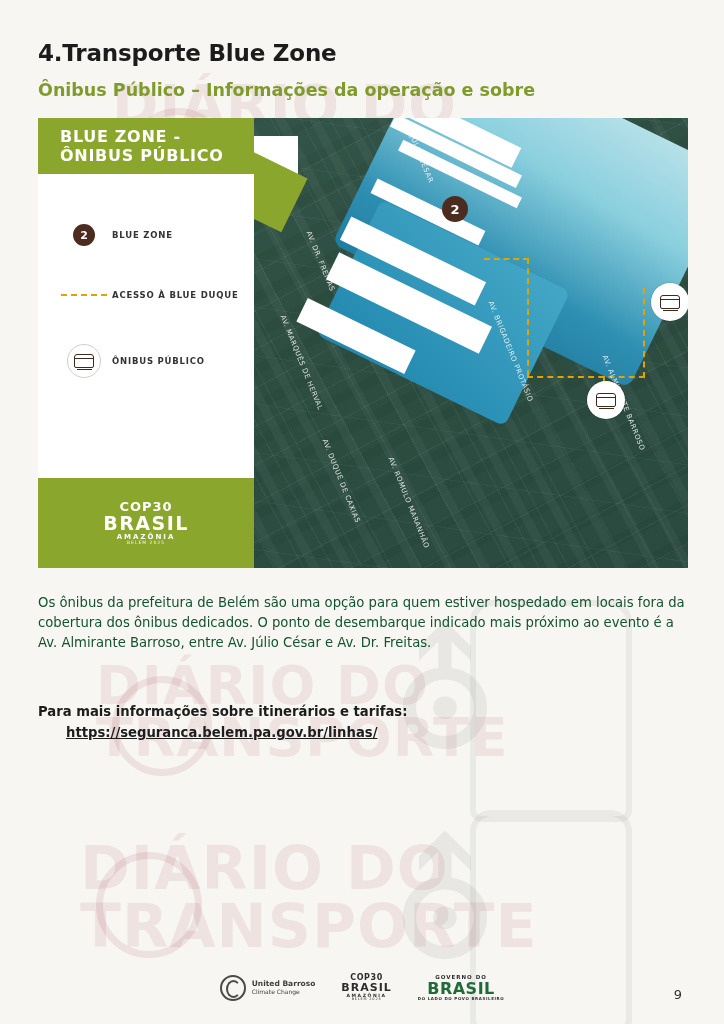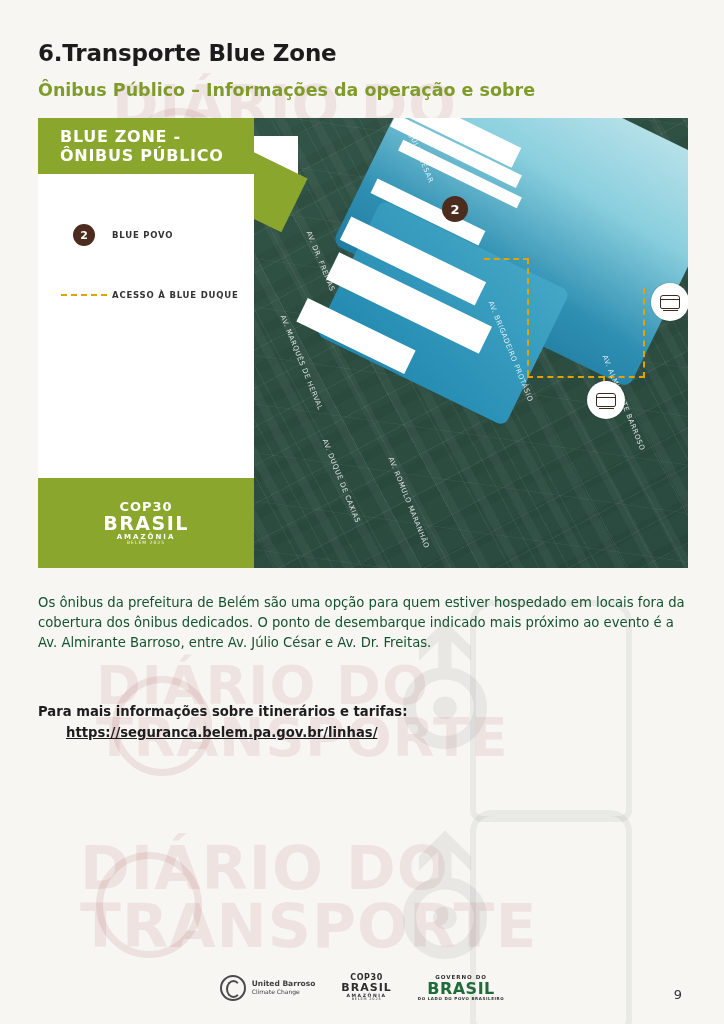--- a/index.html
+++ b/index.html
@@ -408,7 +408,7 @@
 
 <div class="page">
 
-  <h1 class="title">6.Transporte Blue Zone</h1>
+  <h1 class="title">4.Transporte Blue Zone</h1>
   <h2 class="subtitle">Ônibus Público – Informações da operação e sobre</h2>
 
   <div class="figure">

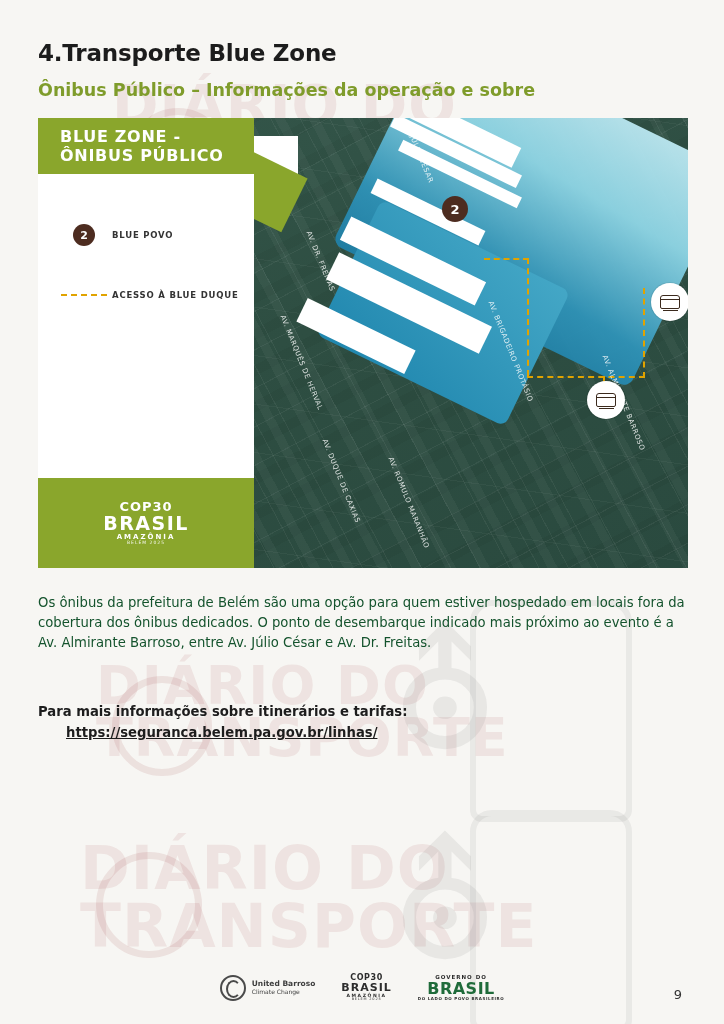--- a/index.html
+++ b/index.html
@@ -460,7 +460,7 @@
           <span class="legend-glyph">
             <span class="pin">2</span>
           </span>
-          <span class="legend-label">BLUE POVO</span>
+          <span class="legend-label">BLUE ZONE</span>
         </div>
 
         <div class="legend-row">

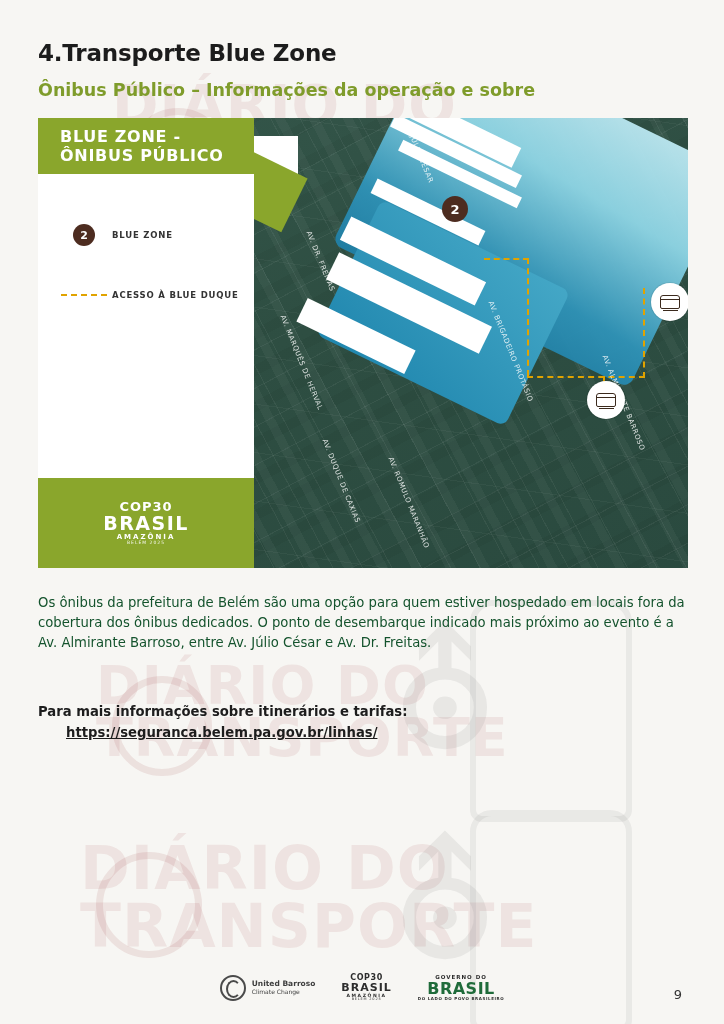--- a/index.html
+++ b/index.html
@@ -470,6 +470,14 @@
           <span class="legend-label">ACESSO À BLUE DUQUE</span>
         </div>
 
+        <div class="legend-row">
+          <span class="legend-glyph">
+            <span class="bus-circle">
+                <span class="bus-glyph"></span>
+              </span>
+          </span>
+          <span class="legend-label">ÔNIBUS PÚBLICO</span>
+        </div>
 
       </div>
       <div class="legend-footer">

